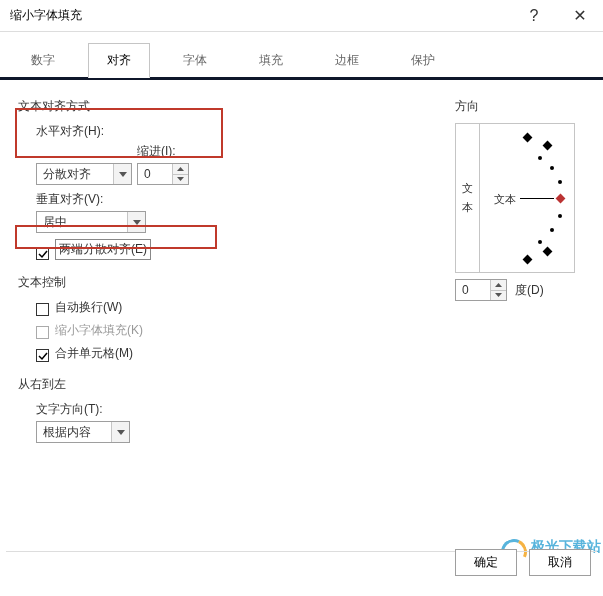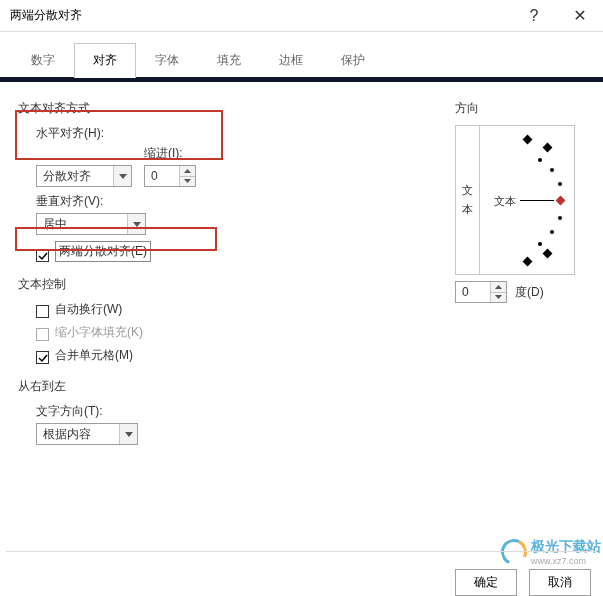--- a/index.html
+++ b/index.html
@@ -69,7 +69,7 @@
 <body>
 
 <div class="titlebar">
-  <div class="title">两端分散对齐</div>
+  <div class="title">缩小字体填充</div>
   <div class="btn">?</div>
   <div class="btn">✕</div>
 </div>

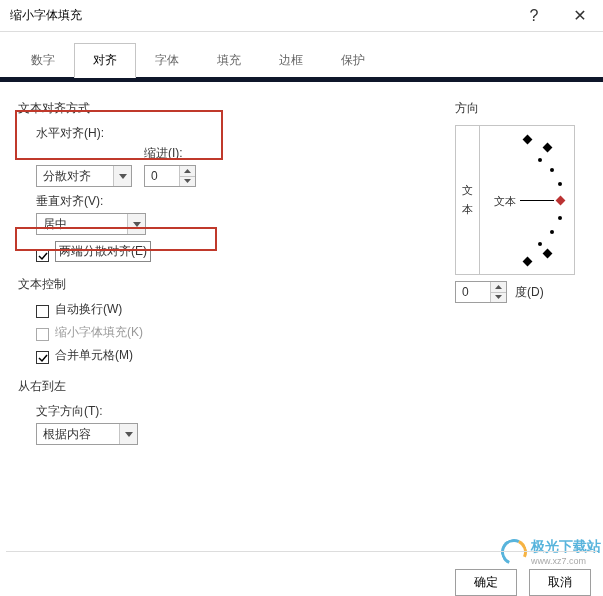--- a/index.html
+++ b/index.html
@@ -9,7 +9,7 @@
 .titlebar .title { font-size: 12px; padding-left: 10px; flex: 1; }
 .titlebar .btn { width: 46px; height: 32px; display: flex; align-items: center; justify-content: center; color: #333; }
 
-.tabs { display: flex; padding: 10px 12px 0 12px; border-bottom: 5px solid #0f172a; }
+.tabs { display: flex; padding: 10px 12px 0 12px; border-bottom: 3px solid #0f172a; gap: 14px; }
 .tab { font-size: 12px; padding: 8px 18px; color: #666; border: 1px solid transparent; position: relative; top: 1px; }
 .tab.active { color: #000; border: 1px solid #c5c5c5; border-bottom: 1px solid #fff; background: #fff; }
 

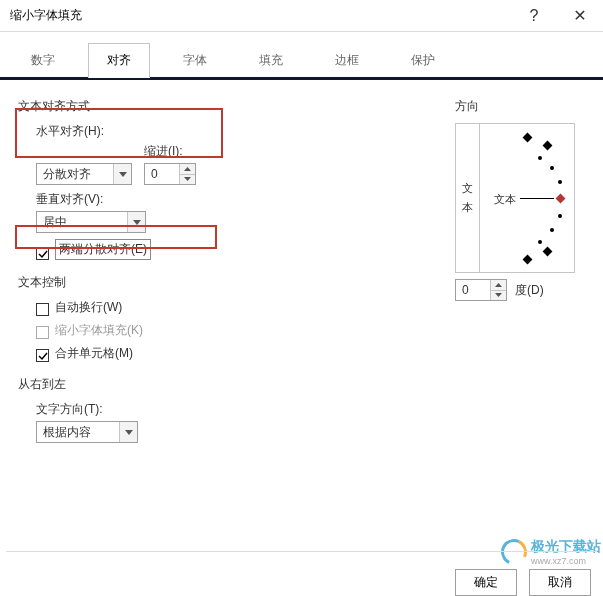--- a/index.html
+++ b/index.html
@@ -101,7 +101,7 @@
               </svg>
             </span>
         </div>
-        <div style="margin-left:10px;">
+        <div style="margin-left:3px;">
           <span class="label" style="display:block;">缩进(I):</span>
           <div class="spin">
             <span class="val">0</span>

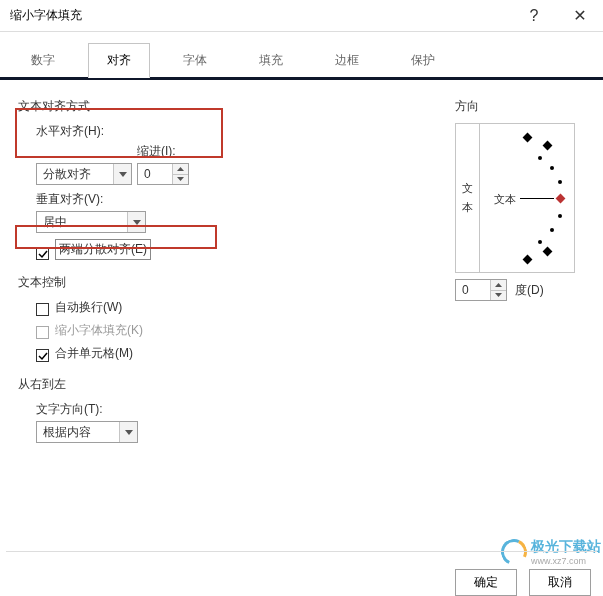--- a/index.html
+++ b/index.html
@@ -166,7 +166,7 @@
 
     <div class="field-row">
       <span class="label">文字方向(T):</span>
-      <div class="select" style="width:102px;">
+      <div class="select" style="width:94px;">
         <span class="val">根据内容</span>
         <span class="arrow">
             <svg width="8" height="5">

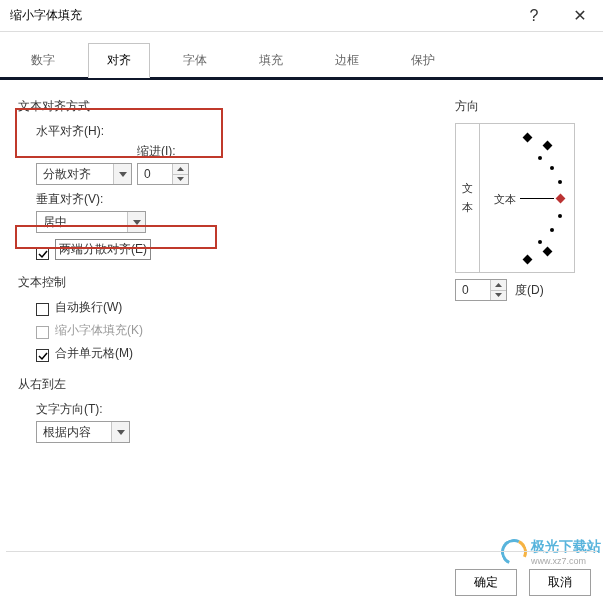--- a/index.html
+++ b/index.html
@@ -55,7 +55,7 @@
 
 .deg-row { display: flex; align-items: center; gap: 8px; }
 
-.footer { position: absolute; bottom: 0; right: 12px; display: flex; align-items: center; gap: 12px; }
+.footer { position: absolute; bottom: 20px; right: 12px; display: flex; align-items: center; gap: 12px; }
 .footer button { font-size: 12px; padding: 4px 18px; border: 1px solid #9e9e9e; background: #fff; }
 
 .watermark { position: absolute; bottom: 30px; right: 2px; display: flex; align-items: center; gap: 4px; opacity: 0.85; pointer-events: none; }

